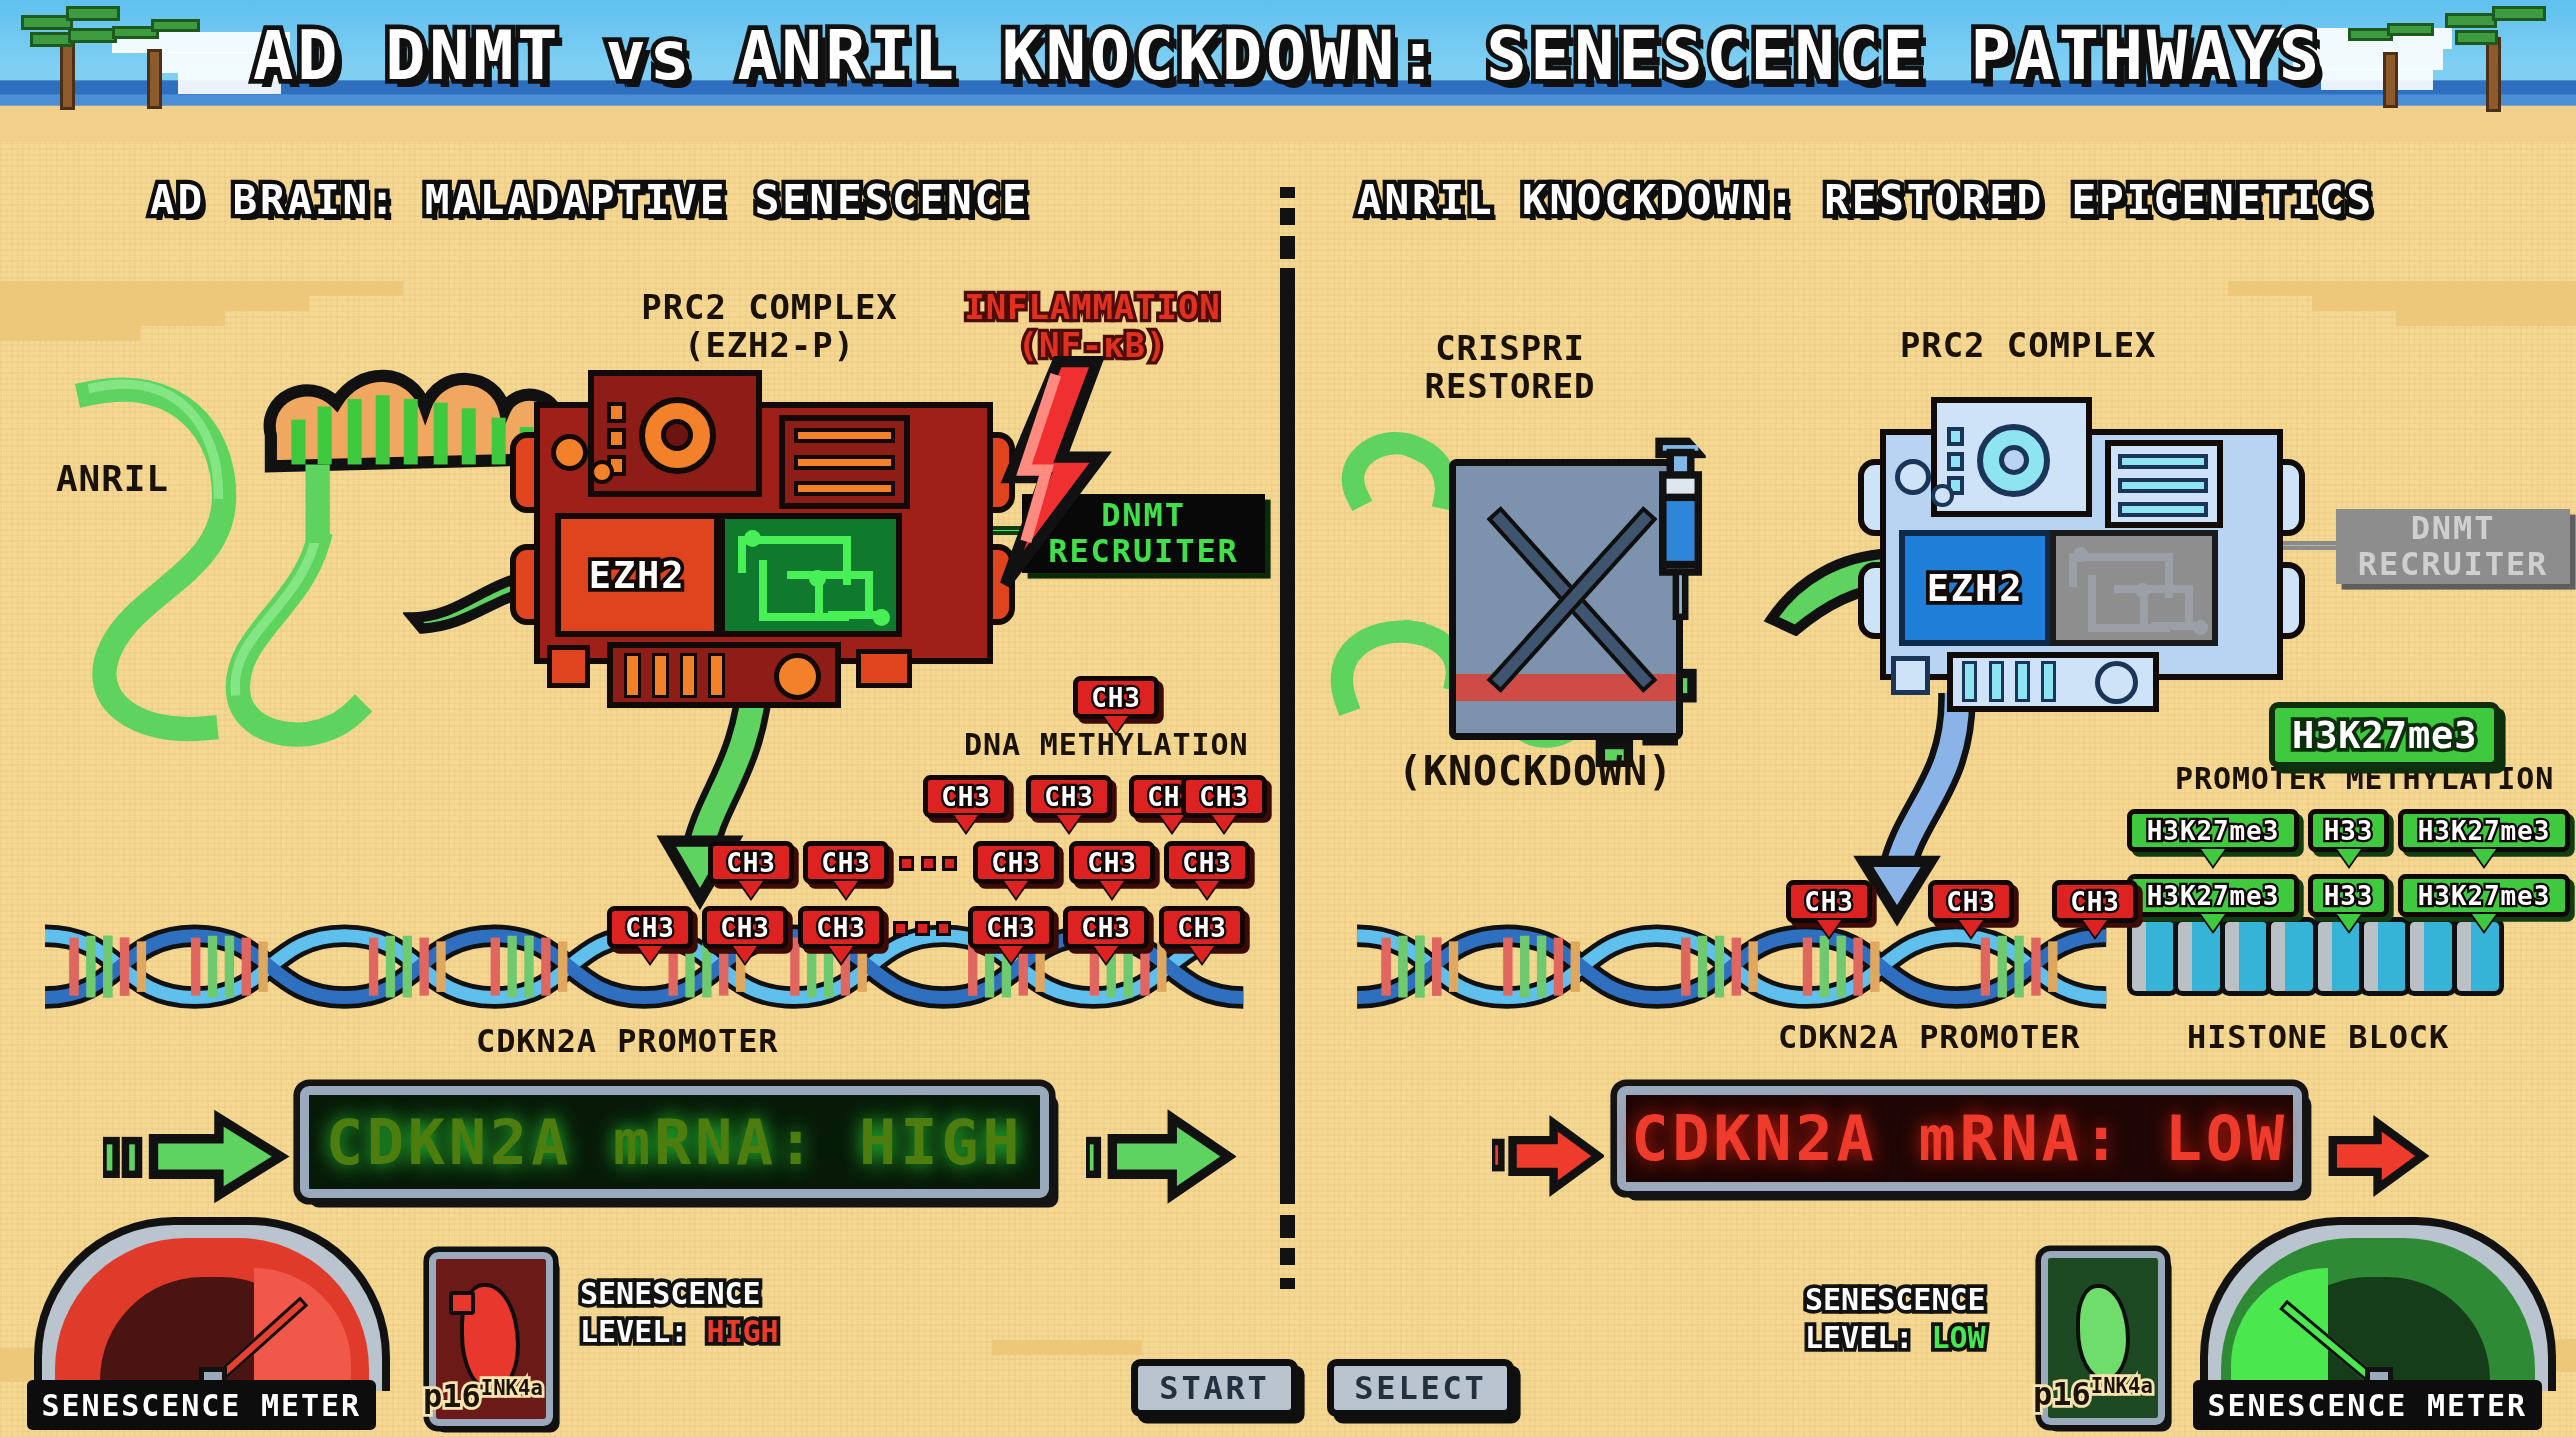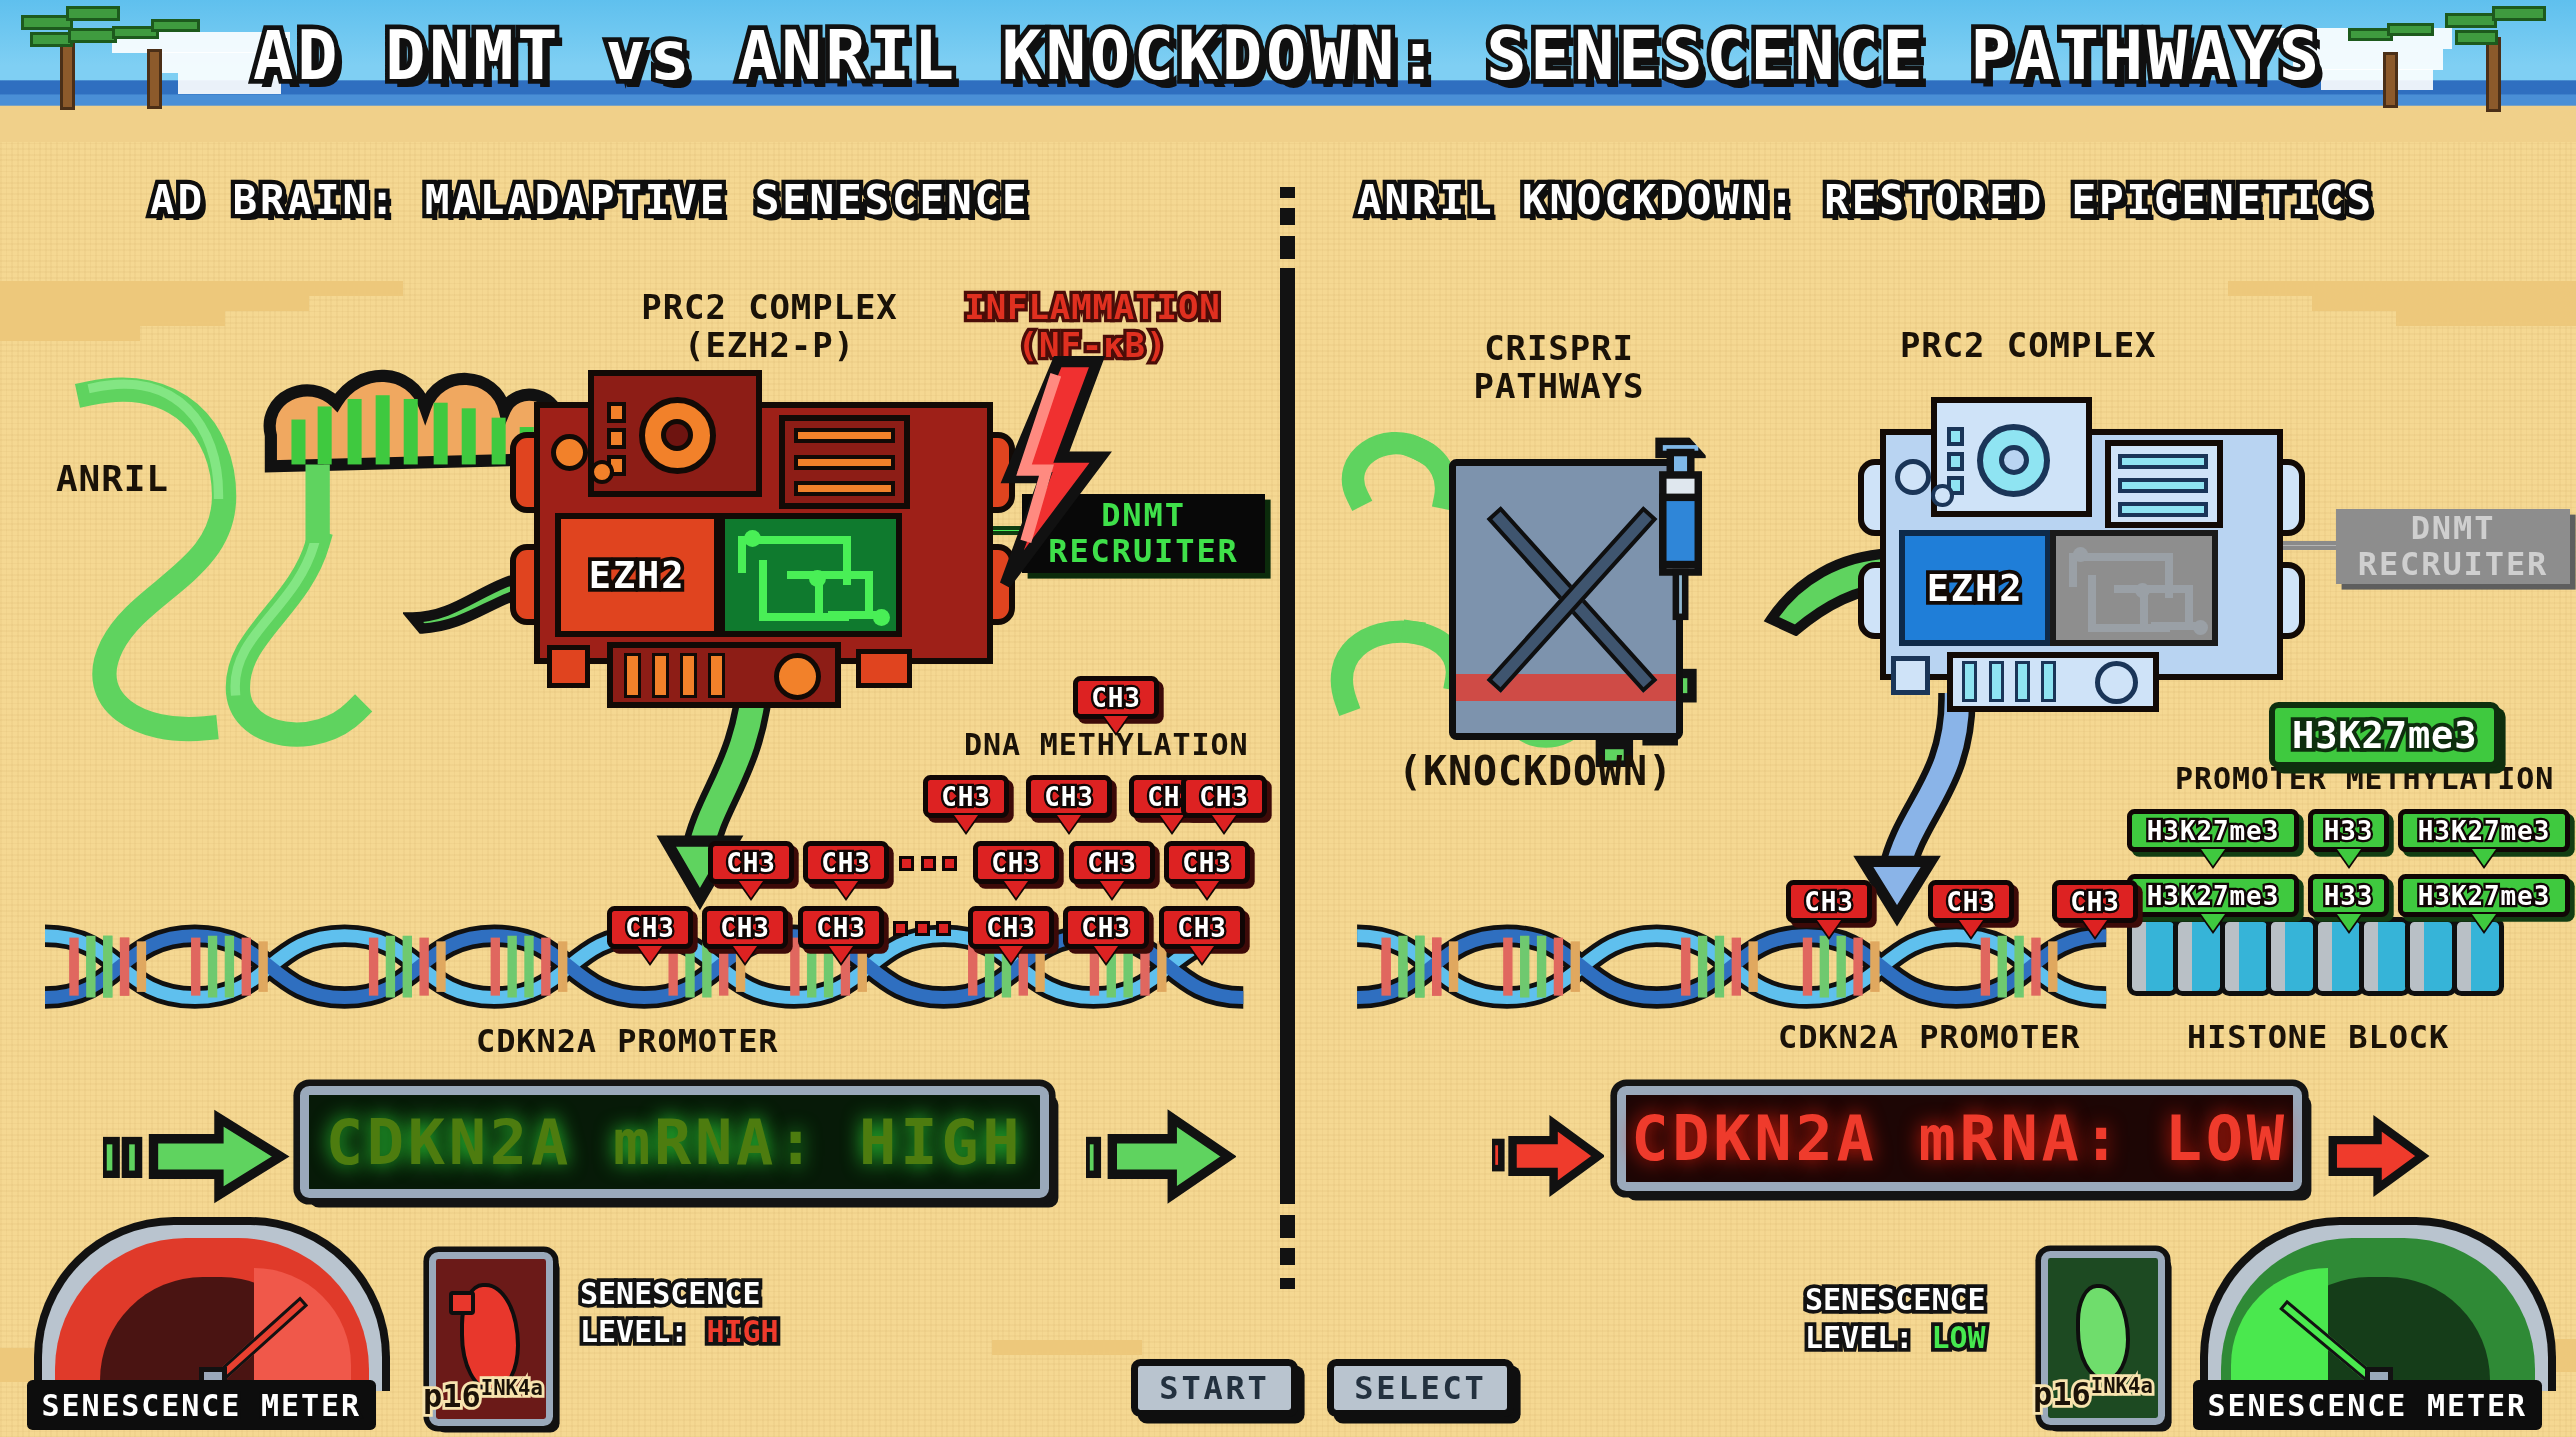--- a/index.html
+++ b/index.html
@@ -471,7 +471,7 @@
     <div><span>LEVEL: </span><b class="hi">HIGH</b></div>
   </div>
 
-  <div class="lbl" style="left:1409px;top:329px;width:300px;font-size:34px;">
+  <div class="lbl" style="left:1360px;top:329px;width:300px;font-size:34px;">
     <div>CRISPRI</div>
     <div>PATHWAYS</div>
   </div>

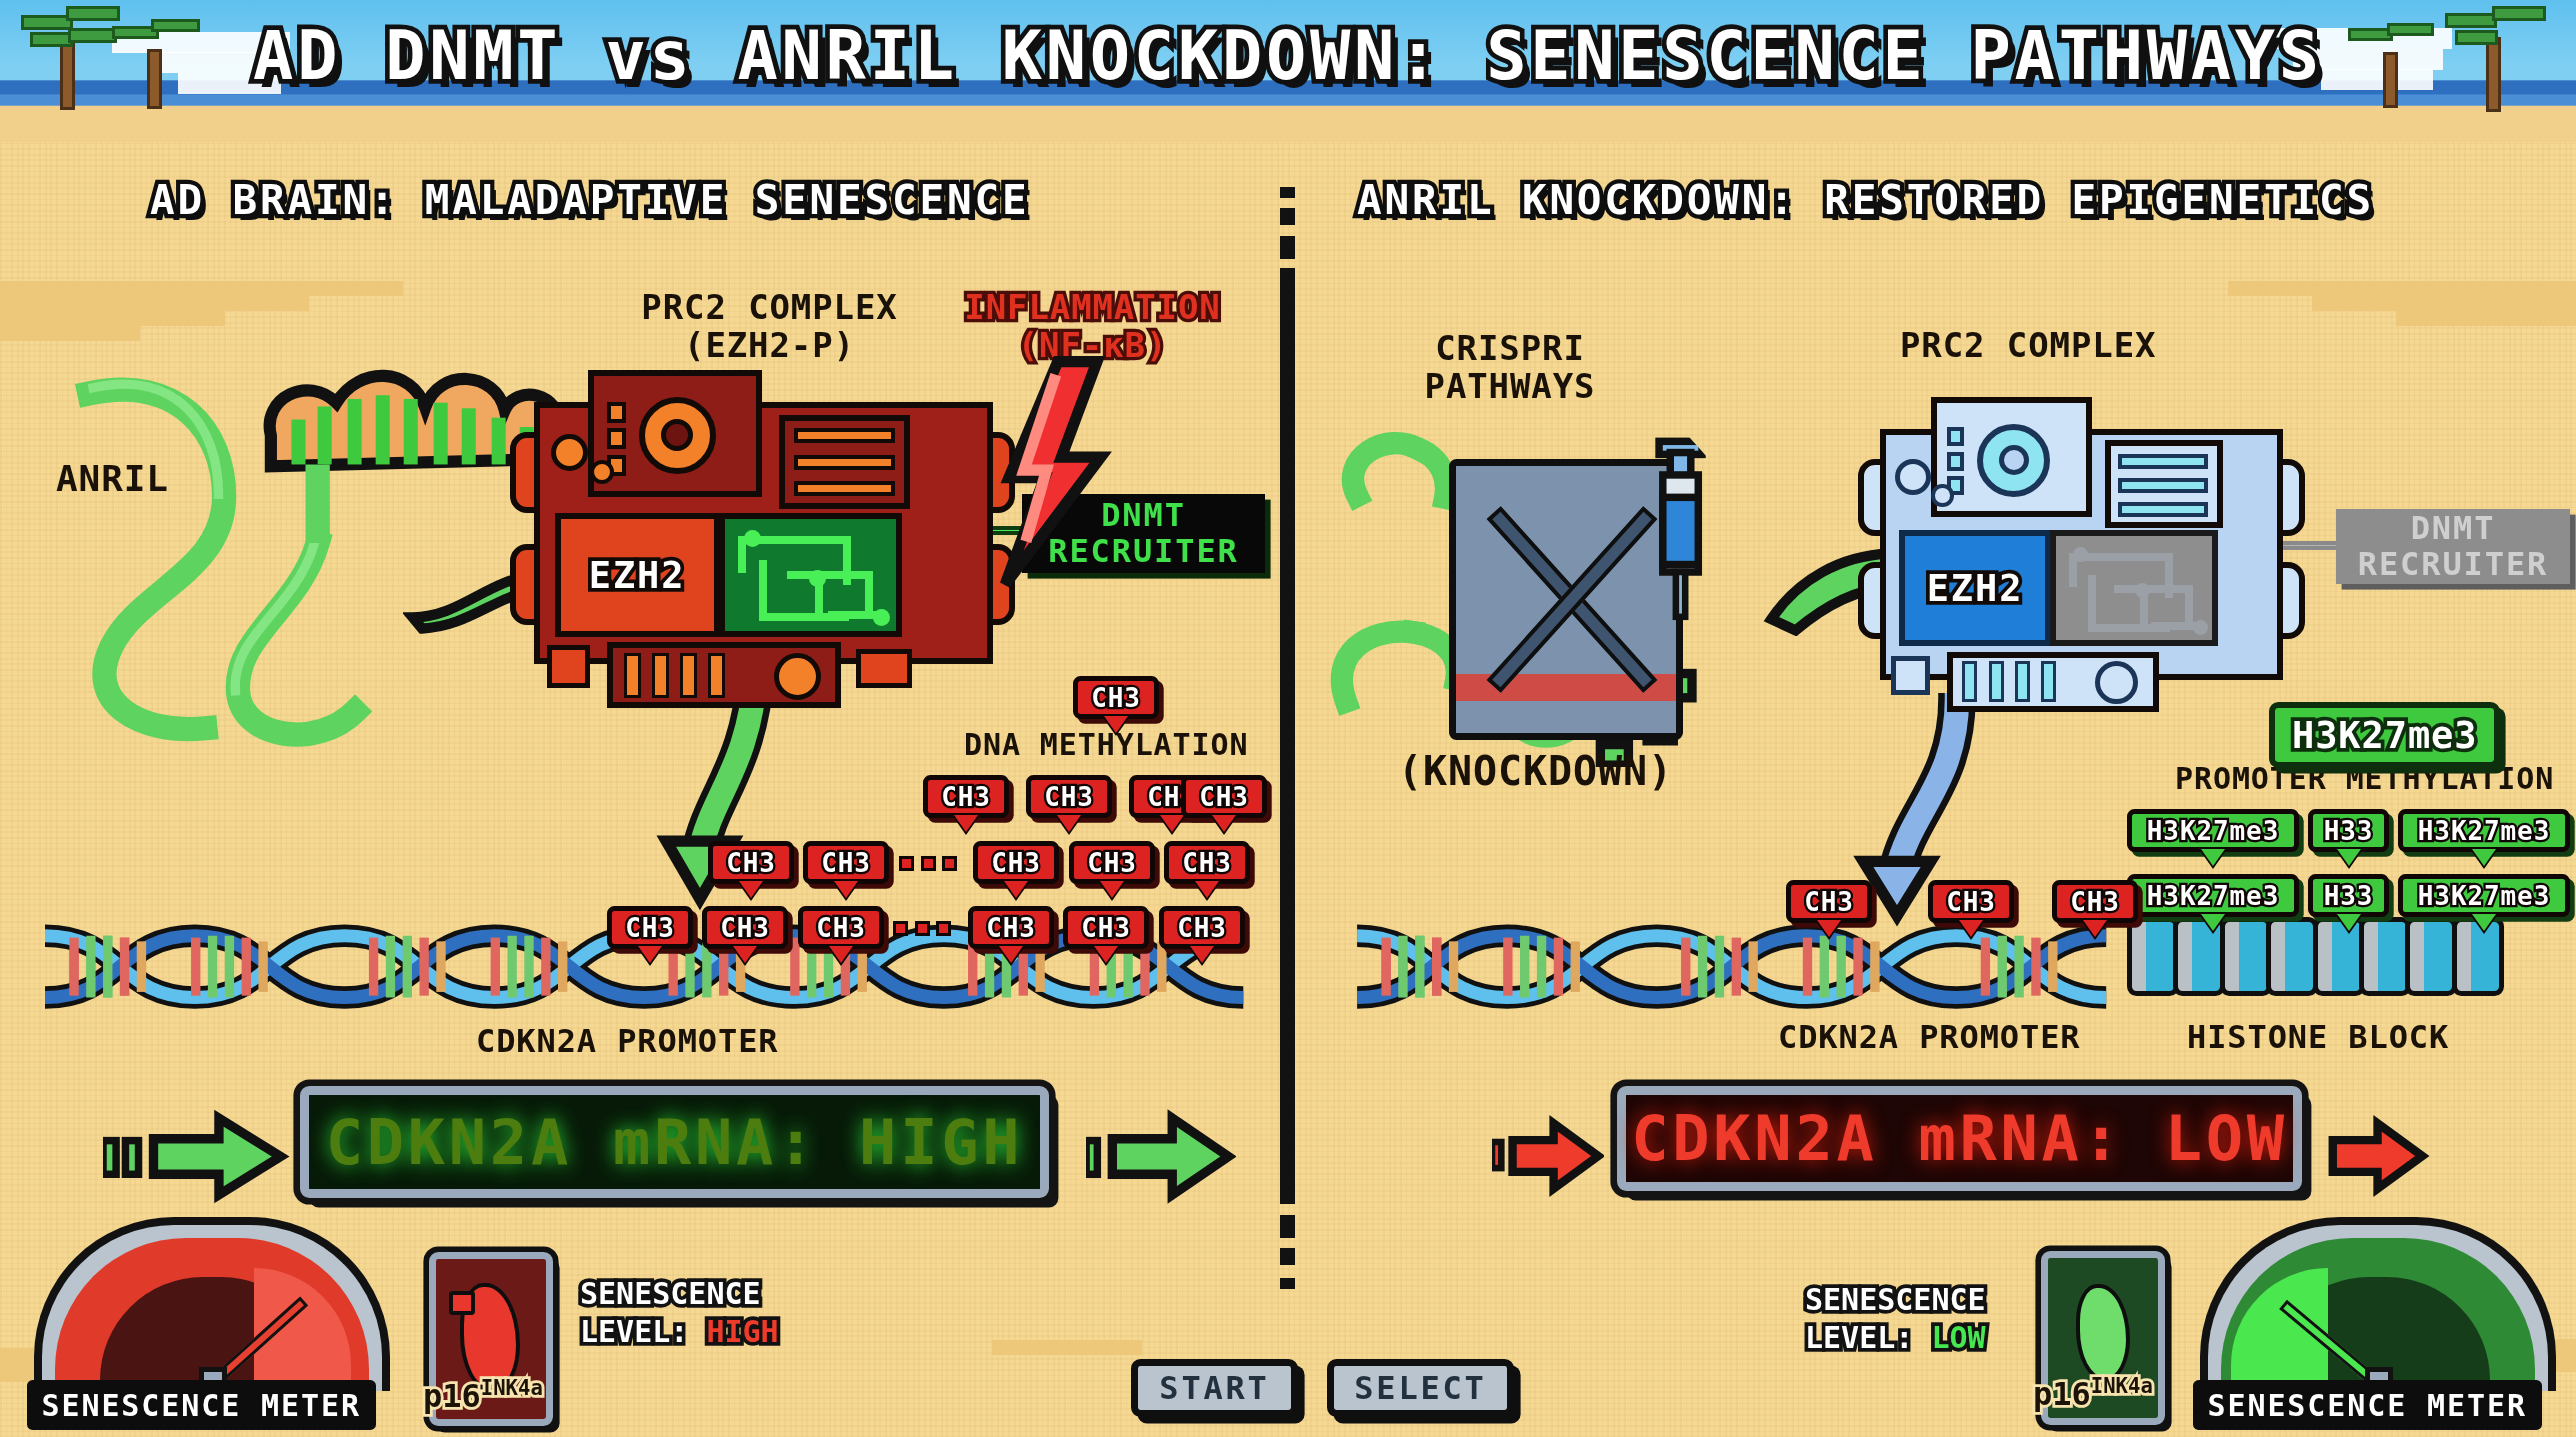--- a/index.html
+++ b/index.html
@@ -473,7 +473,7 @@
 
   <div class="lbl" style="left:1360px;top:329px;width:300px;font-size:34px;">
     <div>CRISPRI</div>
-    <div>PATHWAYS</div>
+    <div>RESTORED</div>
   </div>
 
   <div class="crispr" style="left:1449px;top:459px;width:234px;height:300px;">

